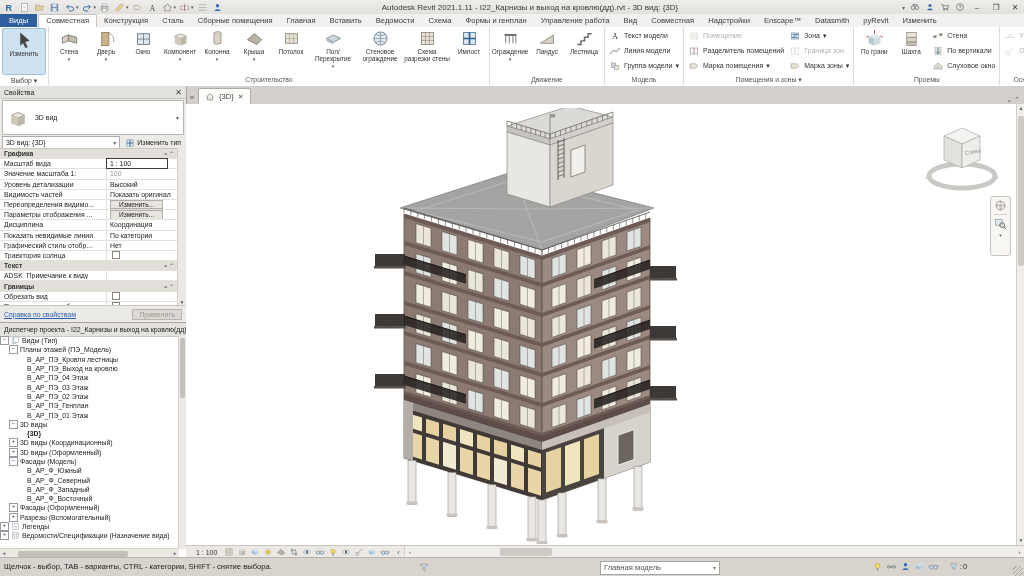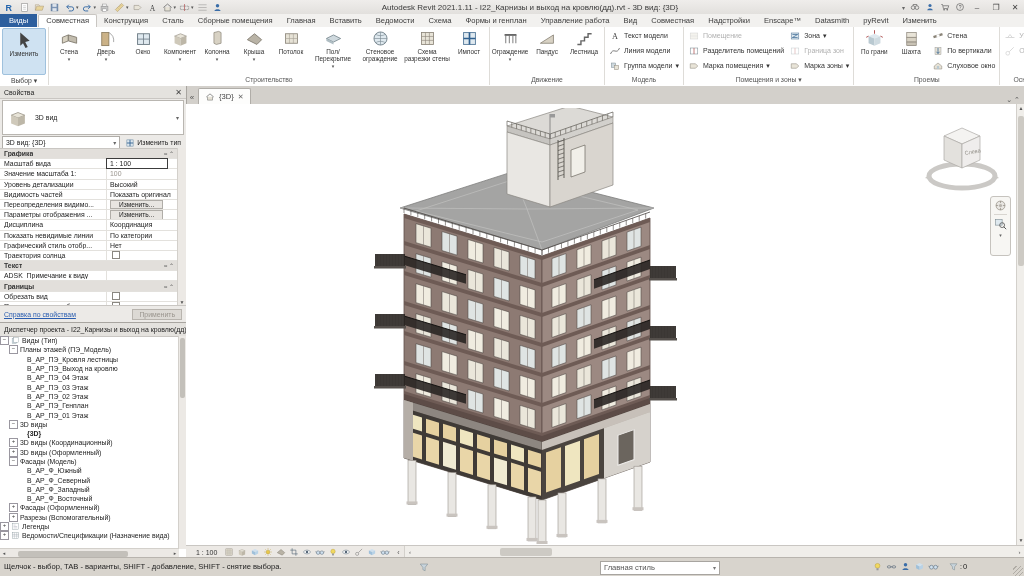--- a/index.html
+++ b/index.html
@@ -1331,7 +1331,7 @@
   </div>
 
   <div class="statusbar">
-    <div class="sb-hint">Щелчок - выбор, TAB - варианты, SHIFT - добавление, SHIFT - снятие выбора.</div>
+    <div class="sb-hint">Щелчок - выбор, TAB - варианты, CTRL - категории, SHIFT - снятие выбора.</div>
     <div class="sb-funnel" id="sbFunnel">
         <svg viewBox="0 0 16 16" style="width:12px;height:12px;display:block">
           <path d="M3 4 H13 L9.5 8.5 V13 L6.5 11.5 V8.5 Z" fill="#c8d4dc" stroke="#76868e" stroke-width=".7"></path>

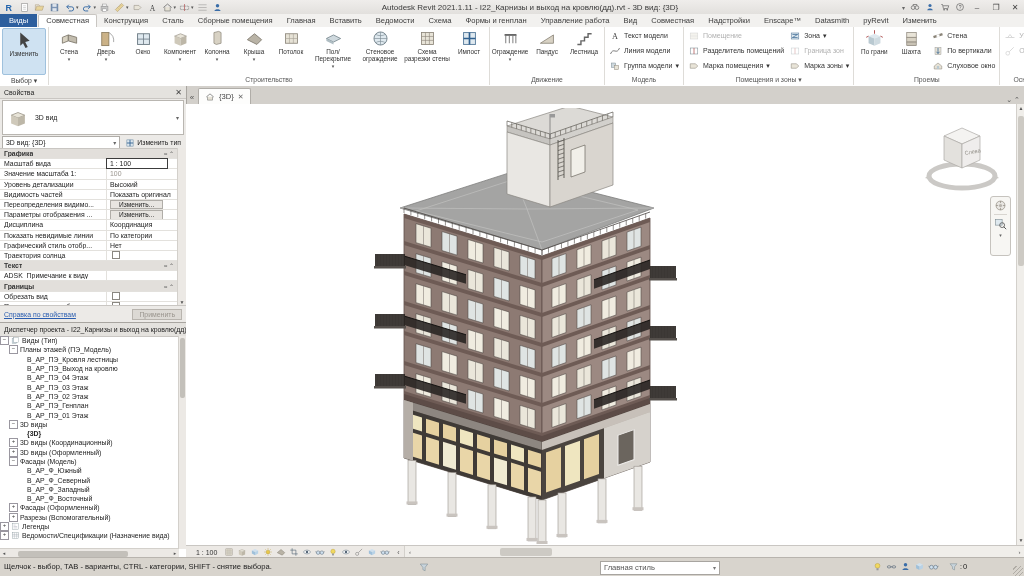--- a/index.html
+++ b/index.html
@@ -1338,7 +1338,7 @@
         </svg>
       </div>
     <div class="sb-combo">
-      <span>Главная стиль</span>
+      <span>Главная модель</span>
       <span class="dd">▾</span>
     </div>
     <div class="sb-icons" id="sbIcons">

